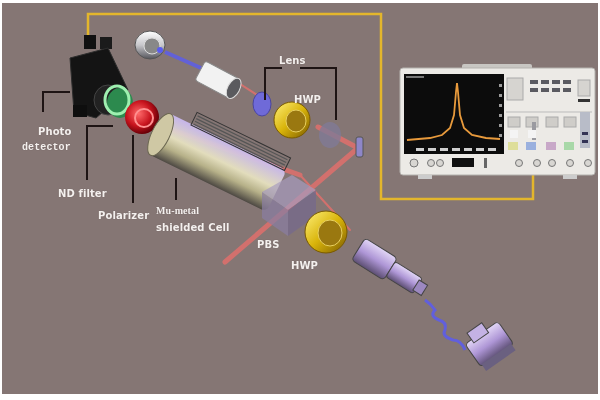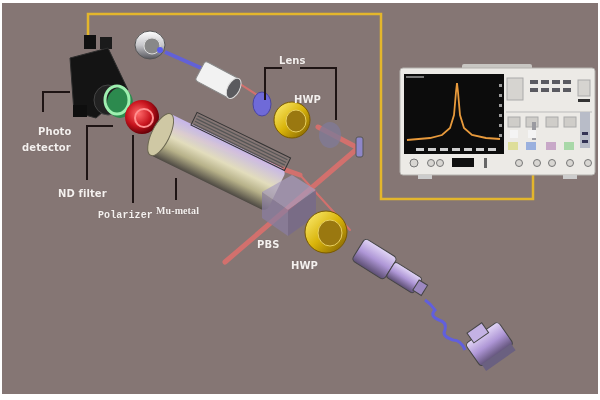--- a/index.html
+++ b/index.html
@@ -225,7 +225,7 @@
   </svg>
 
   <div class="label" style="left:29px;top:122px;margin-left:7px;">Photo</div>
-  <div class="label" style="left:20px;top:138px;">detector</div>
+  <div class="label" style="left:20px;top:138px;font-family:Liberation Mono, monospace;">detector</div>
   <div class="label" style="left:56px;top:184px;text-align:right;">ND filter</div>
   <div class="label" style="left:96px;top:206px;font-family:Liberation Mono, monospace;">Polarizer</div>
   <div class="label" style="left:154px;top:201px;font-family:Liberation Serif, serif;">Mu-metal</div>

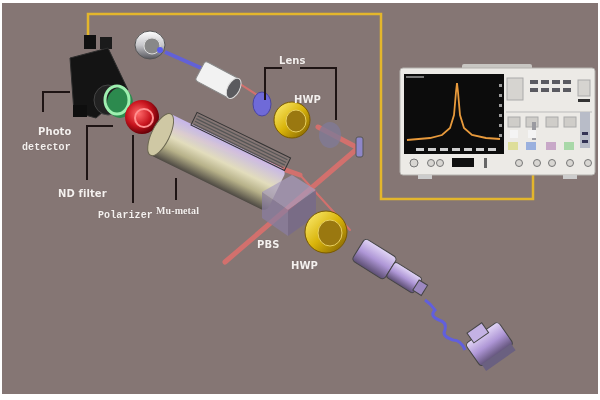--- a/index.html
+++ b/index.html
@@ -227,7 +227,7 @@
   <div class="label" style="left:29px;top:122px;margin-left:7px;">Photo</div>
   <div class="label" style="left:20px;top:138px;font-family:Liberation Mono, monospace;">detector</div>
   <div class="label" style="left:56px;top:184px;text-align:right;">ND filter</div>
-  <div class="label" style="left:96px;top:206px;font-family:Liberation Mono, monospace;">Polarizer</div>
+  <div class="label" style="left:96px;top:206px;">Polarizer</div>
   <div class="label" style="left:154px;top:201px;font-family:Liberation Serif, serif;">Mu-metal</div>
   <div class="label" style="left:255px;top:235px;text-align:center;">PBS</div>
   <div class="label" style="left:289px;top:256px;">HWP</div>

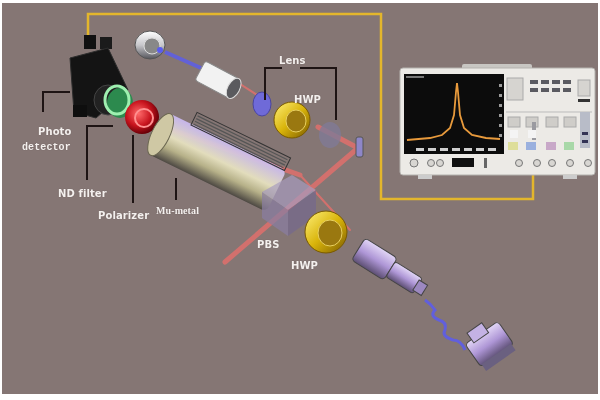--- a/index.html
+++ b/index.html
@@ -229,6 +229,7 @@
   <div class="label" style="left:56px;top:184px;text-align:right;">ND filter</div>
   <div class="label" style="left:96px;top:206px;">Polarizer</div>
   <div class="label" style="left:154px;top:201px;font-family:Liberation Serif, serif;">Mu-metal</div>
+  <div class="label" style="left:154px;top:218px;">shielded Cell</div>
   <div class="label" style="left:255px;top:235px;text-align:center;">PBS</div>
   <div class="label" style="left:289px;top:256px;">HWP</div>
   <div class="label" style="left:277px;top:51px;">Lens</div>

